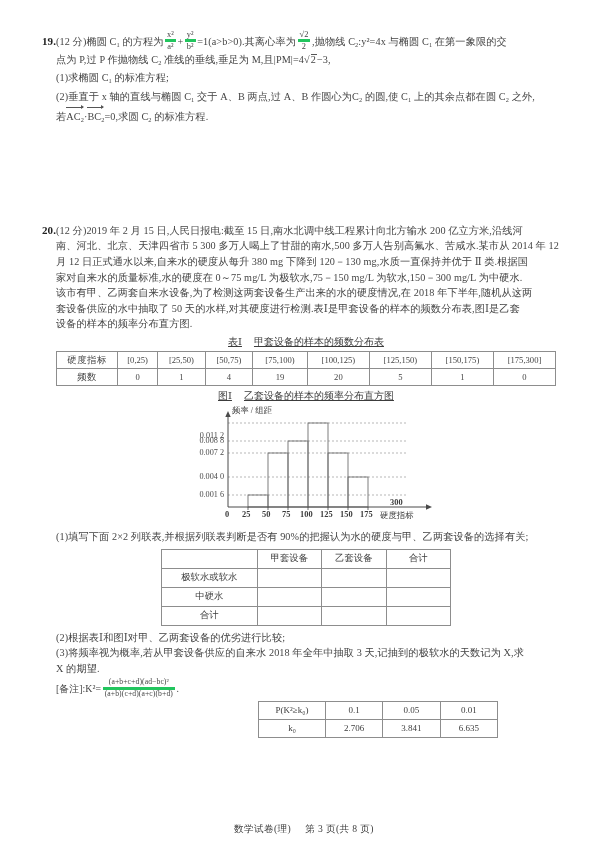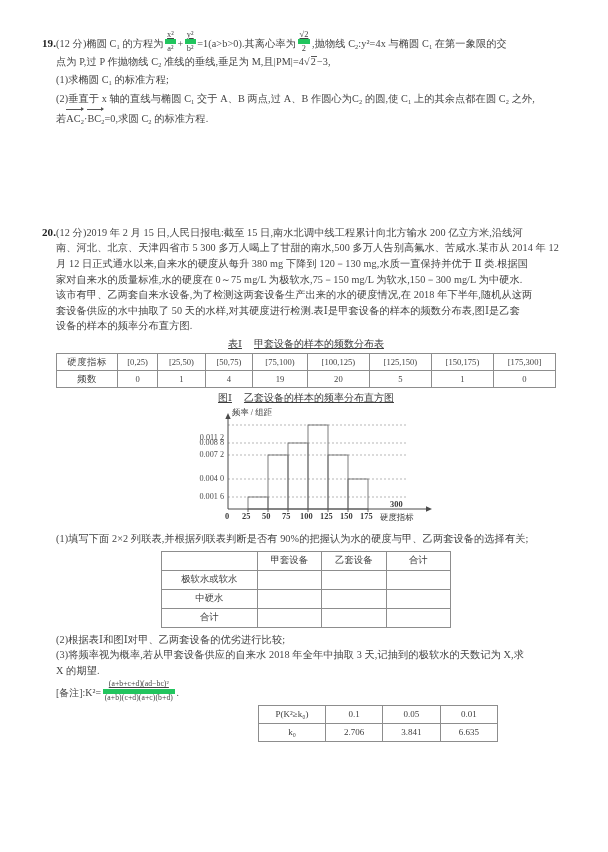--- a/index.html
+++ b/index.html
@@ -49,7 +49,7 @@
     line-height: 1.12;
     margin: 0 1.5px;
   }
-  .frac .top { display: block; padding: 0 2px; border-bottom: 5px solid #22c55e; text-decoration: underline; }
+  .frac .top { display: block; padding: 0 2px; border-bottom: 3px solid #22c55e; }
   .frac .bot { display: block; padding: 0 2px; }
 
   .sqrt {

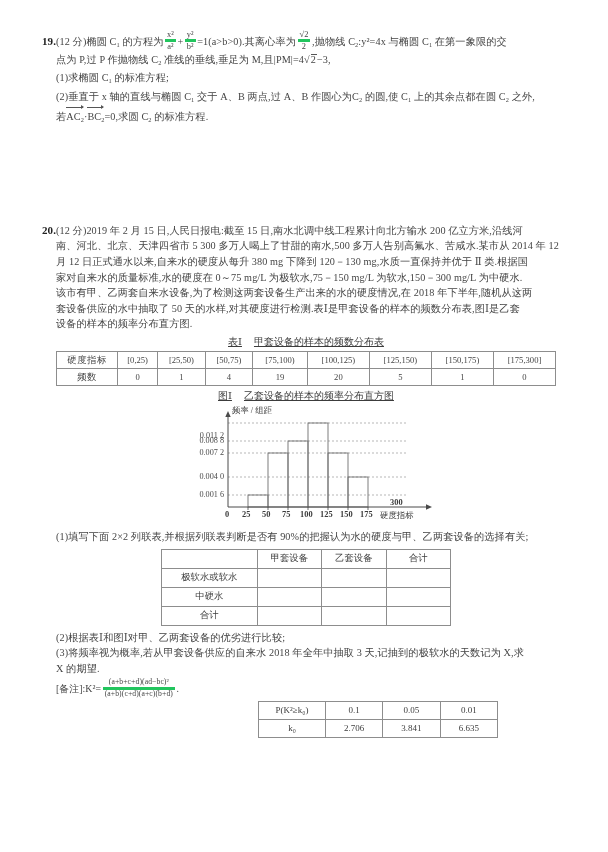--- a/index.html
+++ b/index.html
@@ -371,6 +371,9 @@
   </tbody>
     </table>
 
+  <div class="footer">
+    <span>数学试卷(理)</span><span class="gap"></span><span>第 3 页(共 8 页)</span>
+  </div>
 
 </div>
 

